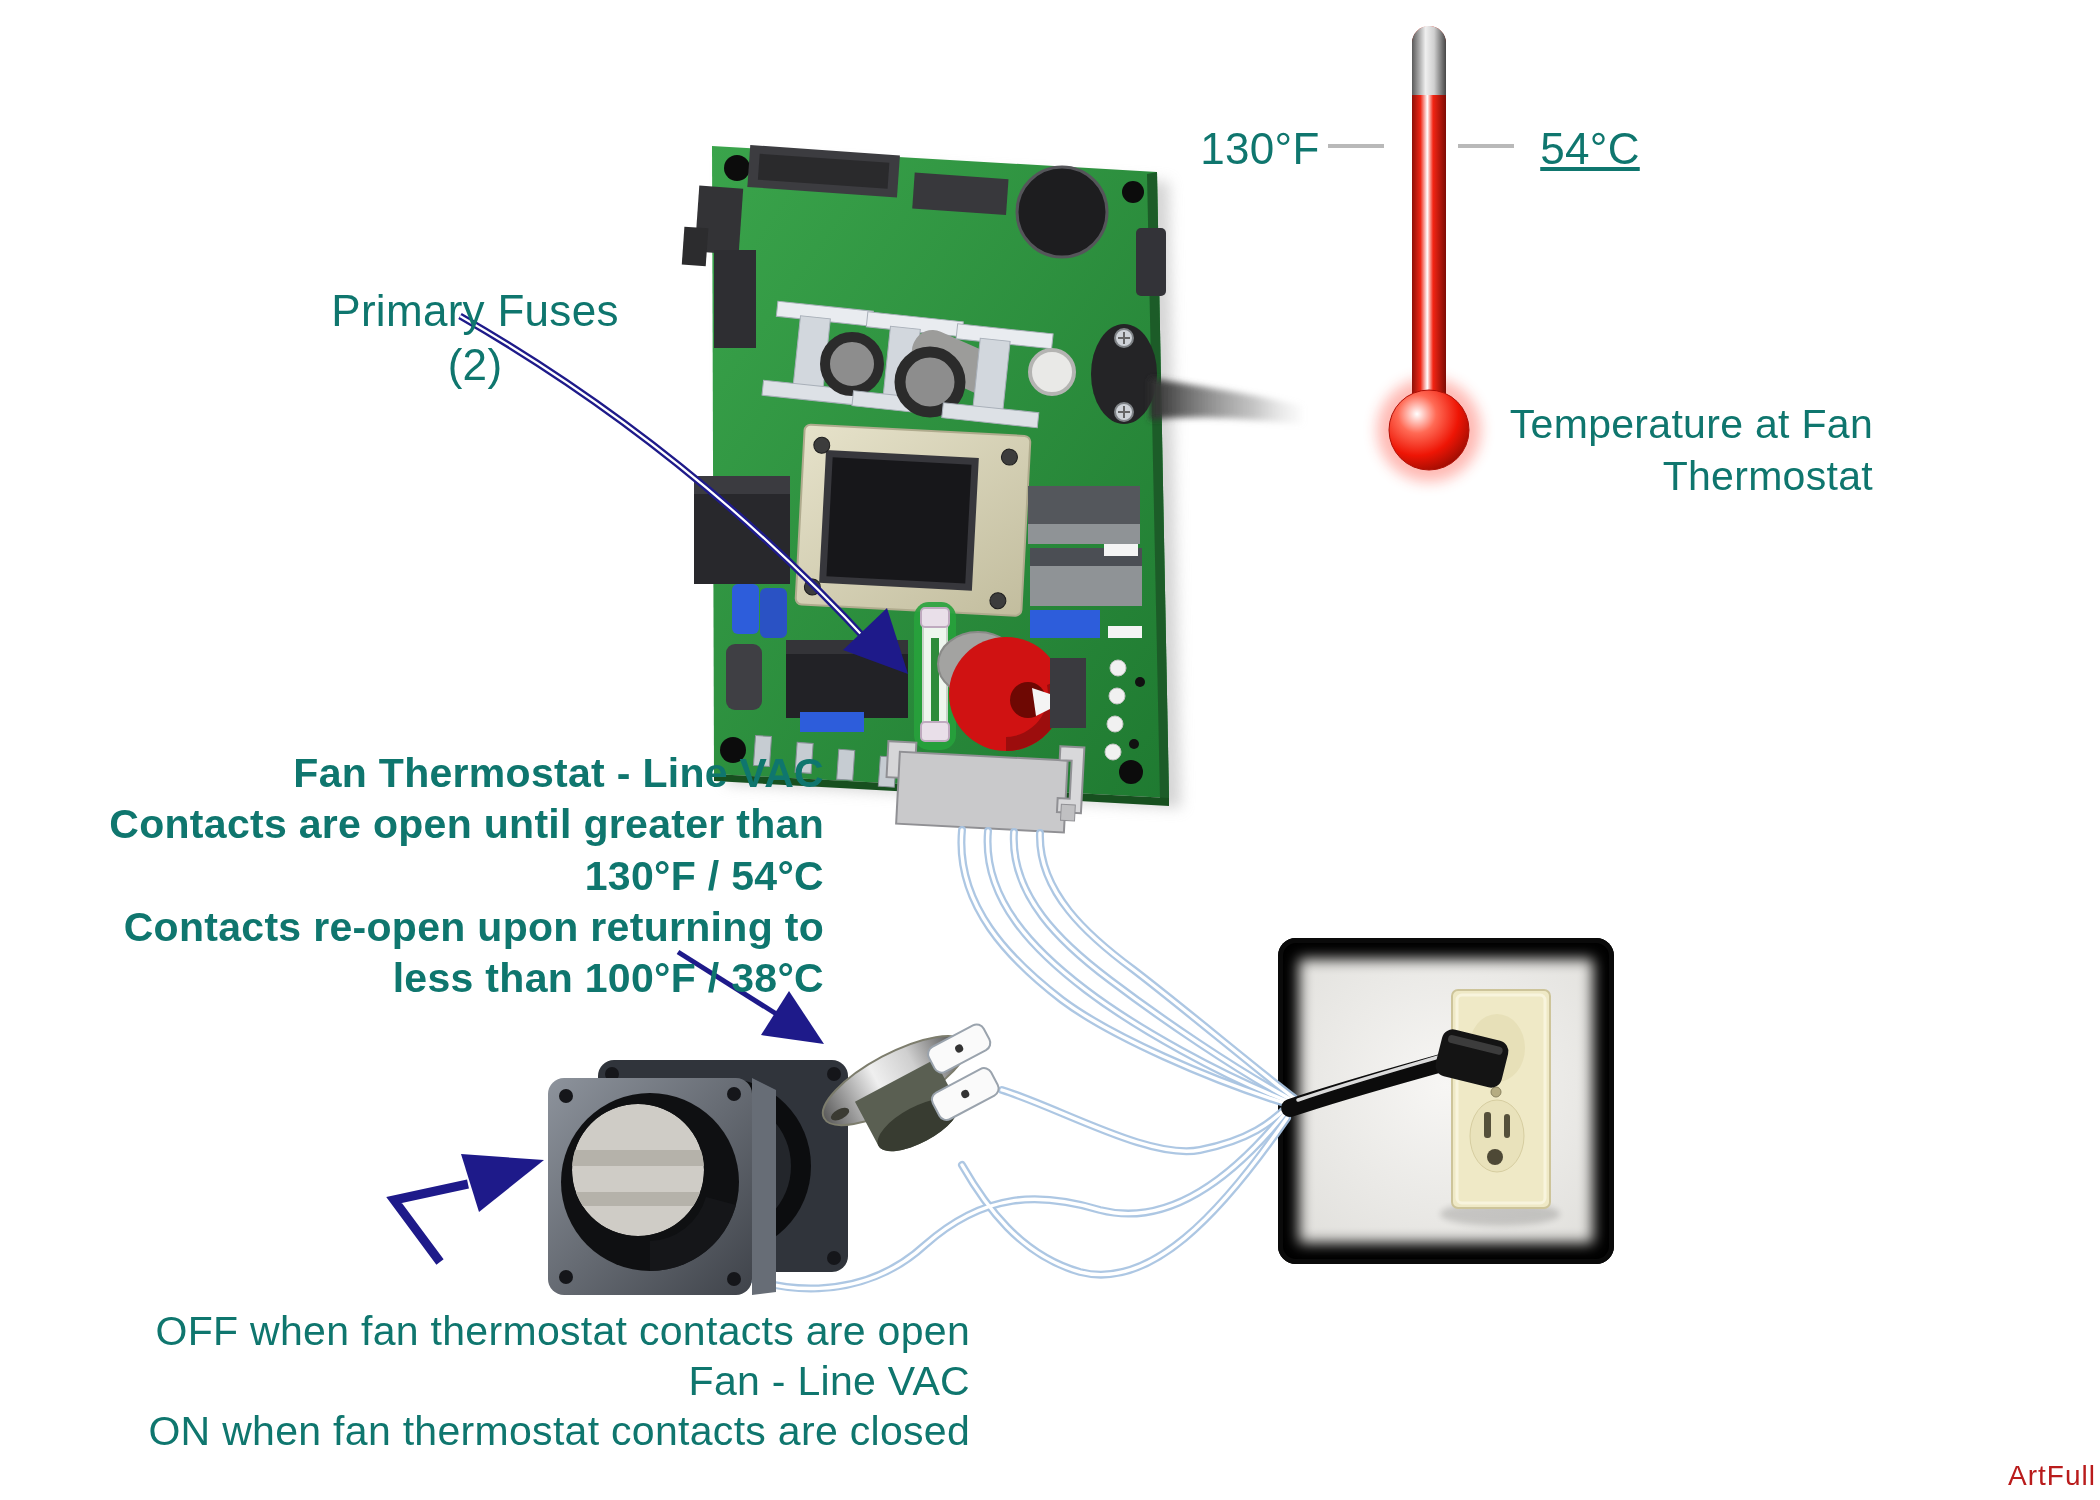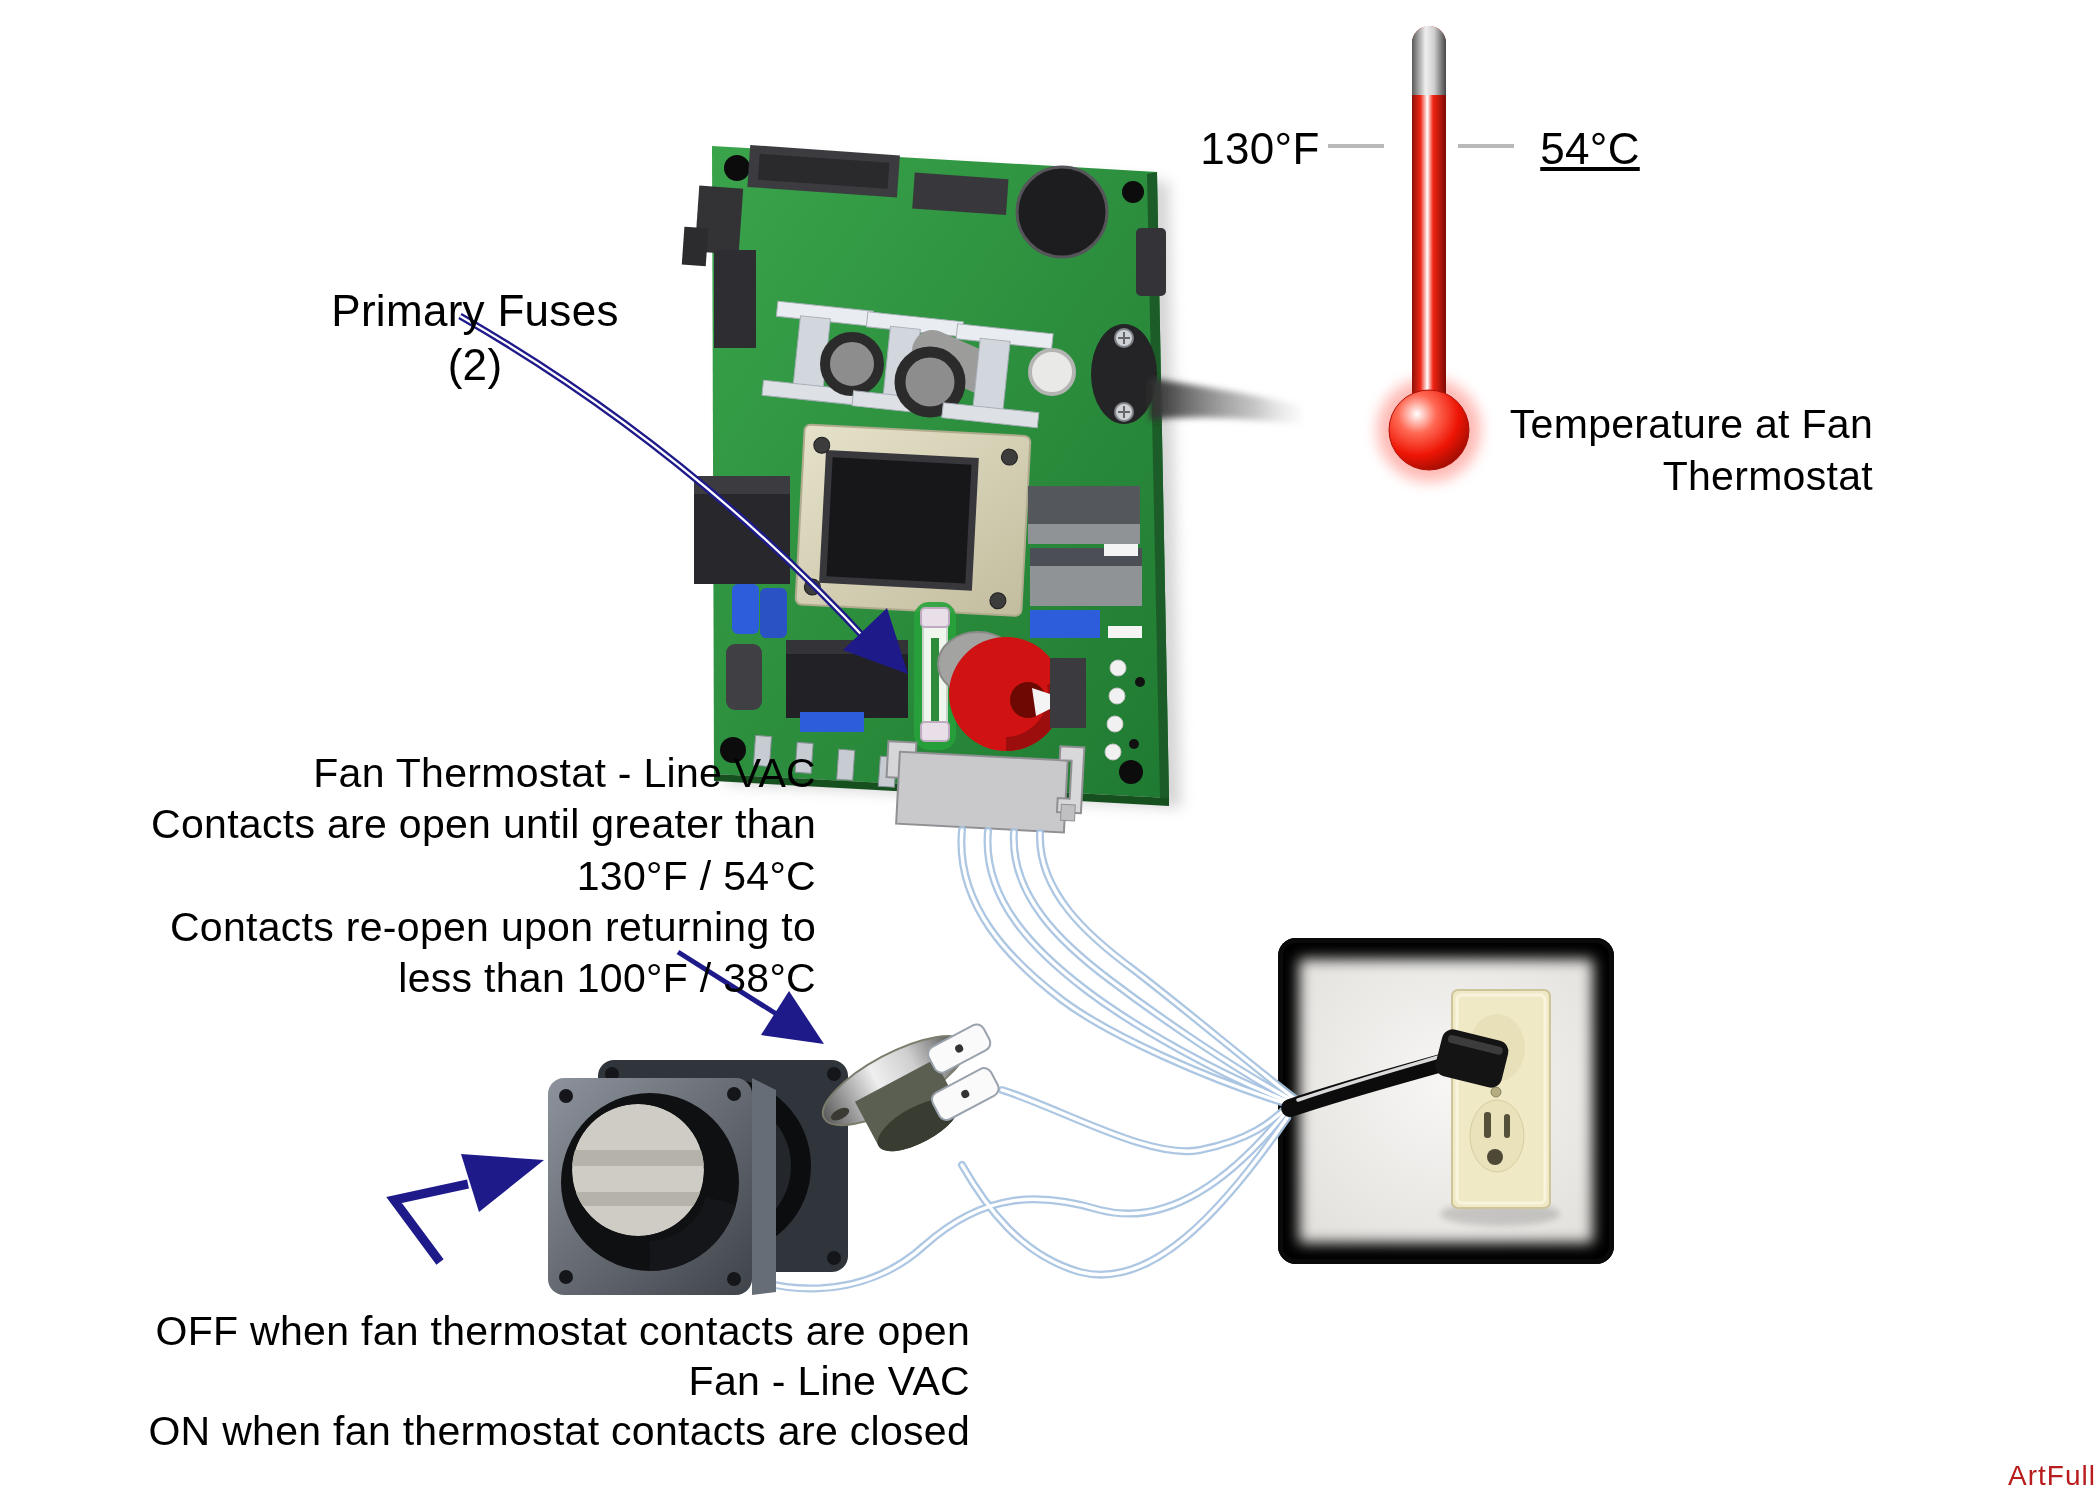--- a/index.html
+++ b/index.html
@@ -6,7 +6,7 @@
   .canvas{position:relative;width:2100px;height:1500px;background:#ffffff;overflow:hidden;
           font-family:"Liberation Sans","DejaVu Sans",sans-serif;color:#1e1e1e;}
   .art{position:absolute;left:0;top:0;}
-  .lbl{position:absolute;text-align:center;line-height:1.22;letter-spacing:.3px;color:#000000;}
+  .lbl{position:absolute;text-align:center;line-height:1.22;letter-spacing:.3px;color:#0f766e;}
   .lbl div{white-space:nowrap;}
   .fs44{font-size:44px;}
   .fs41{font-size:41px;text-align:right;}

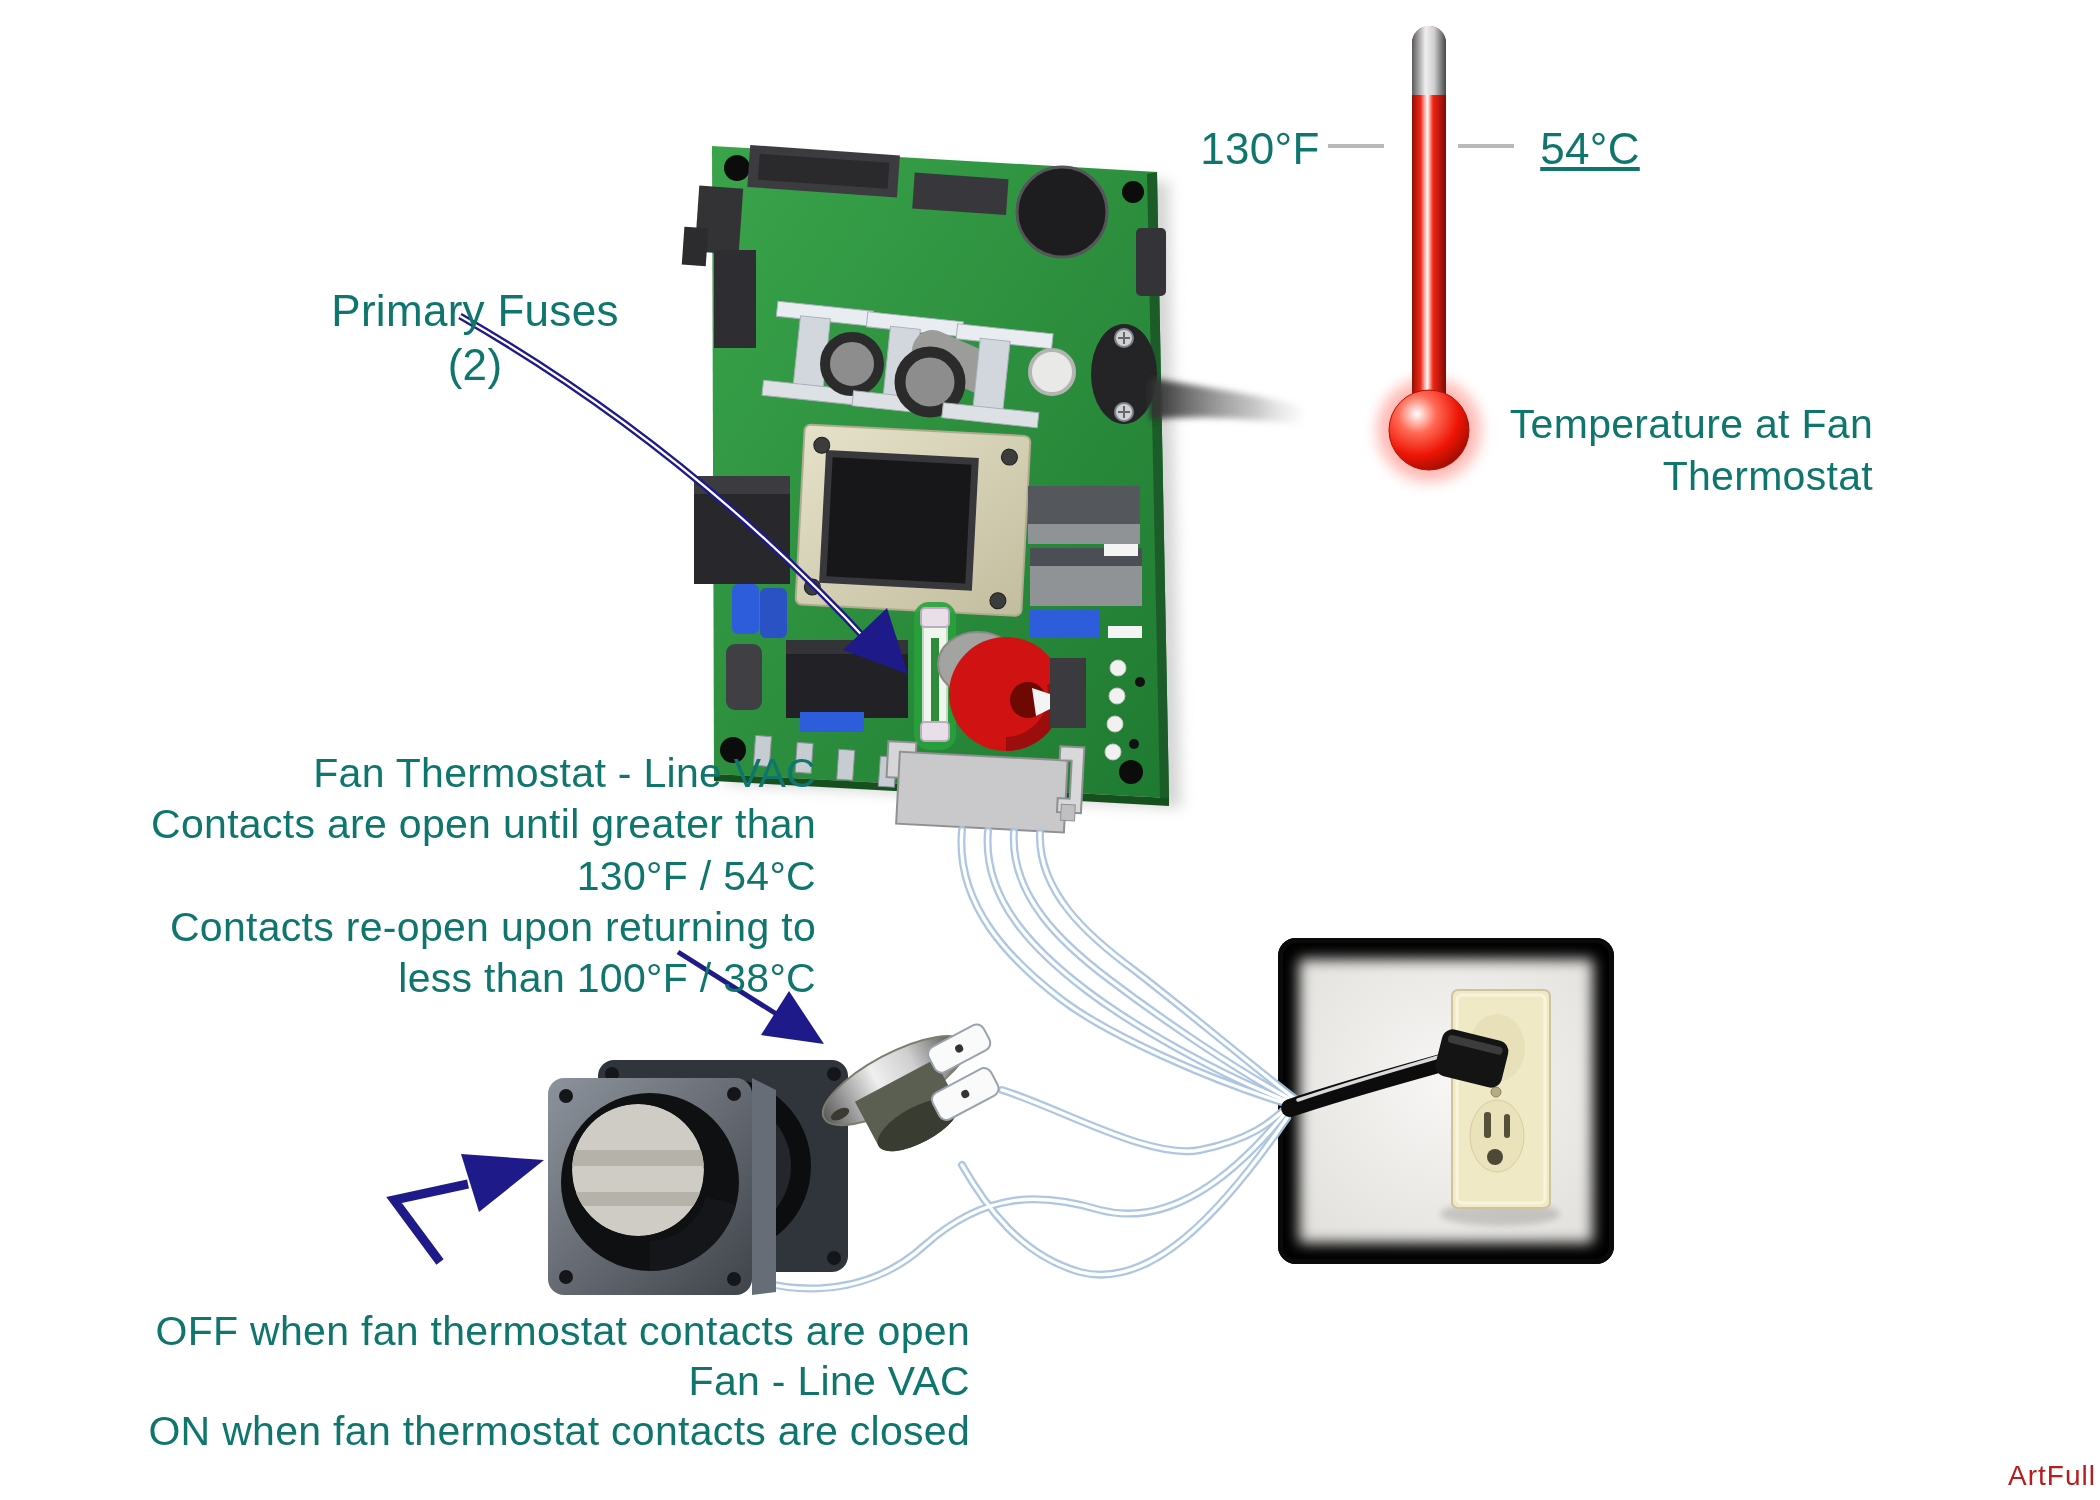--- a/index.html
+++ b/index.html
@@ -325,7 +325,7 @@
   <div>Thermostat</div>
 </div>
 
-<div class="lbl fs41" style="left:16px;top:748px;width:800px;line-height:1.25;">
+<div class="lbl fs41" style="left:24px;top:748px;width:800px;line-height:1.25;font-weight:bold;">
   <div>Fan Thermostat - Line VAC</div>
   <div>Contacts are open until greater than</div>
   <div>130°F / 54°C</div>

